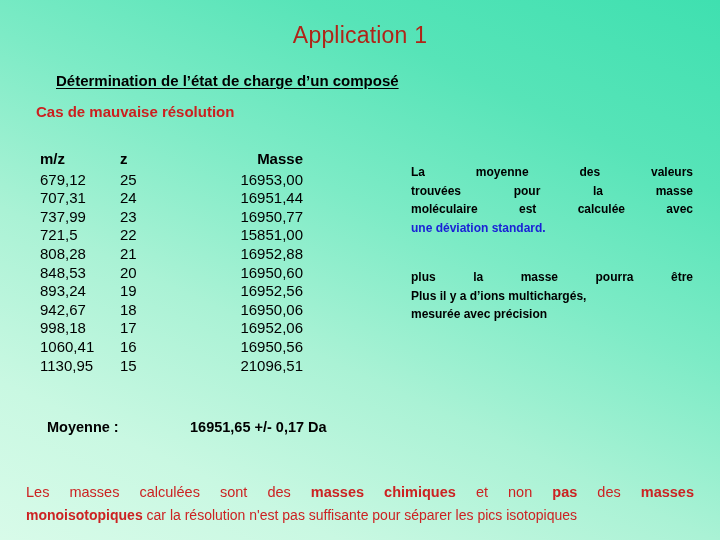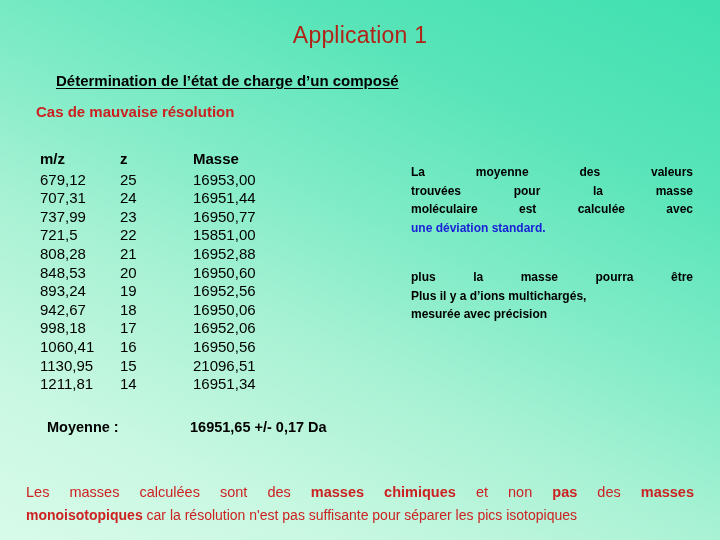--- a/index.html
+++ b/index.html
@@ -92,7 +92,7 @@
   }
   #data-table .col-mz  { width: 80px; }
   #data-table .col-z   { width: 73px; }
-  #data-table .col-mass{ width: 110px; }
+  #data-table .col-mass{ width: 110px; text-align: right; }
 
   
   #average-row {

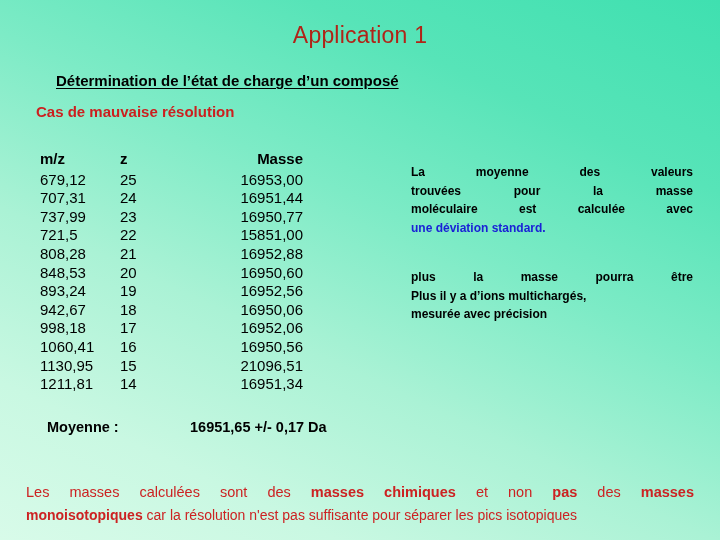--- a/index.html
+++ b/index.html
@@ -220,11 +220,6 @@
         <td class="col-z">15</td>
         <td class="col-mass">21096,51</td>
       </tr>
-      <tr>
-        <td class="col-mz">1211,81</td>
-        <td class="col-z">14</td>
-        <td class="col-mass">16951,34</td>
-      </tr>
     </tbody>
   </table>
 

